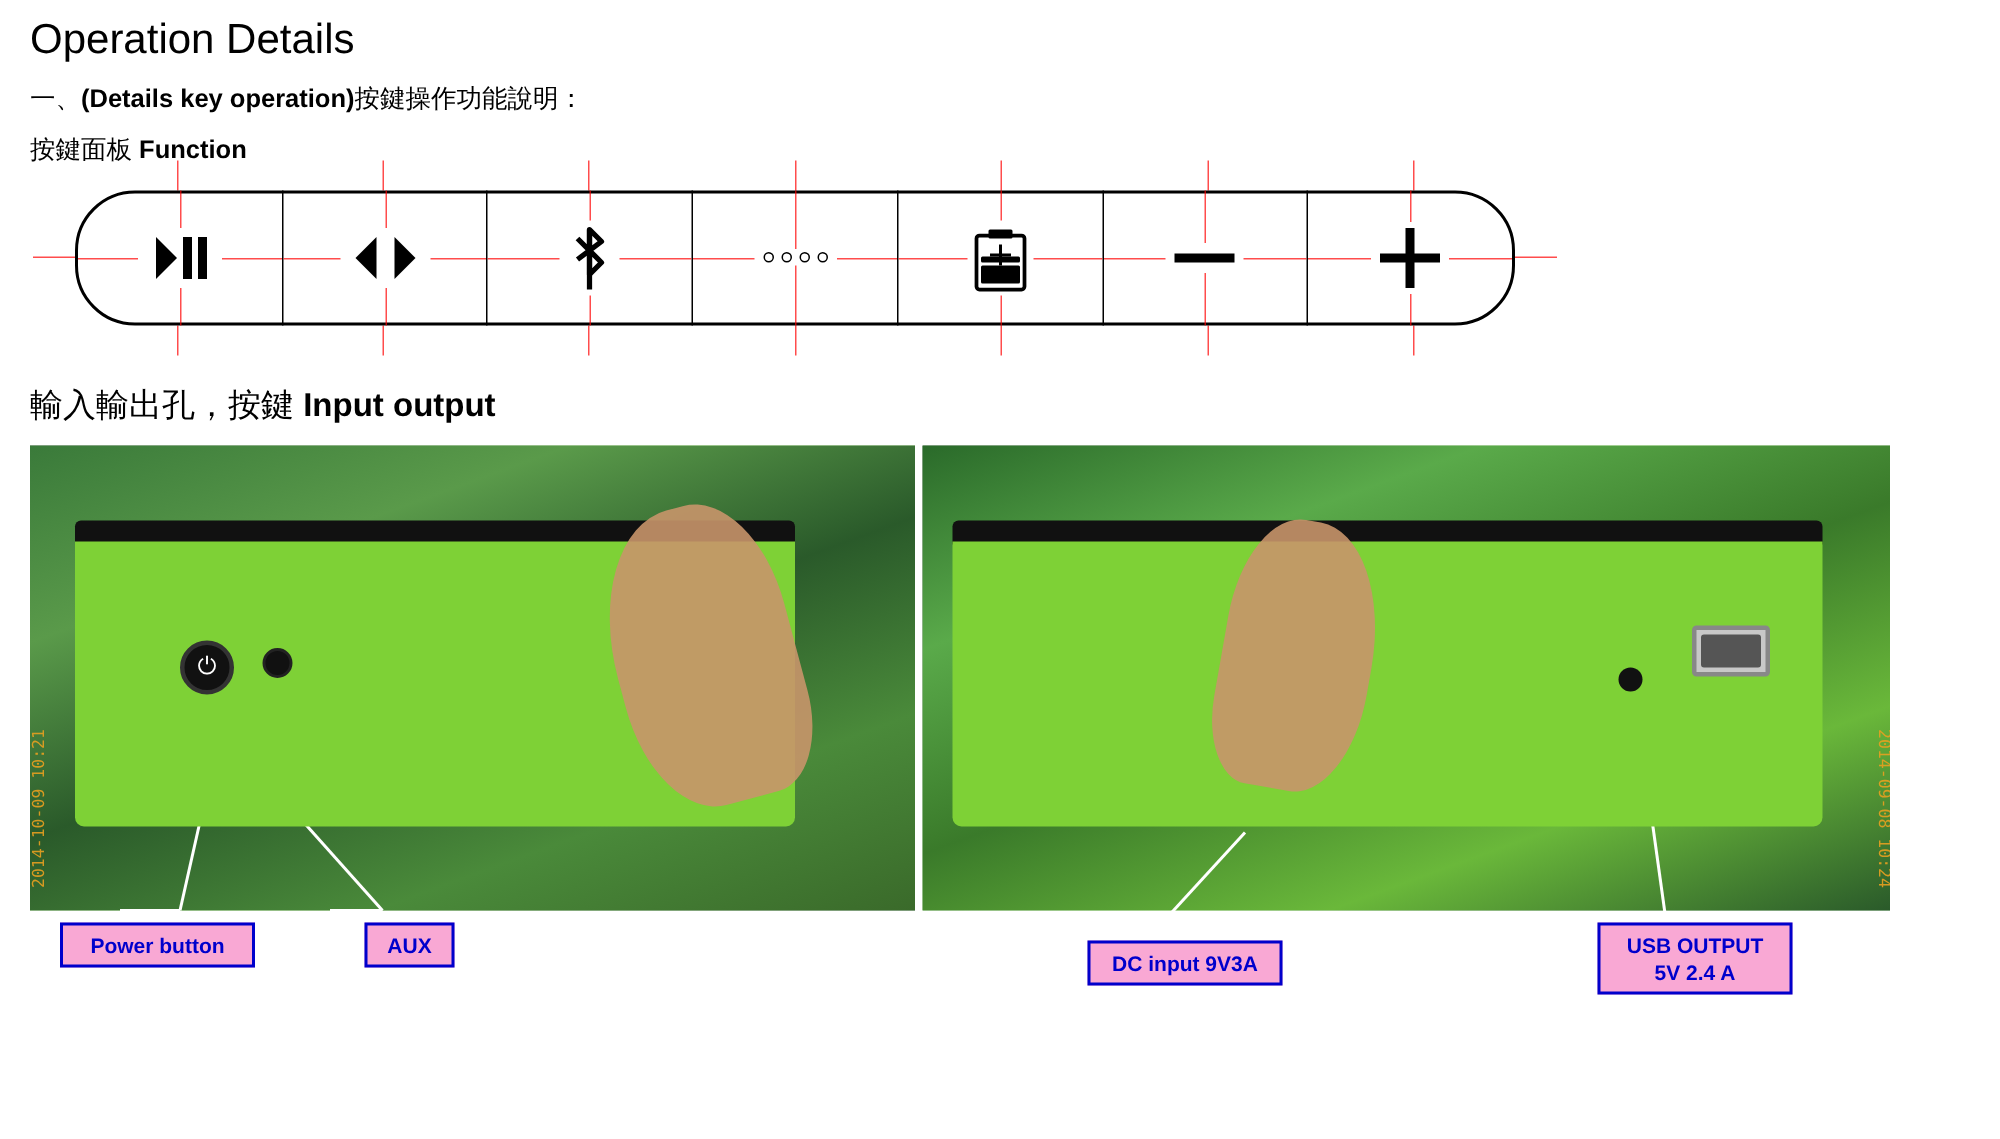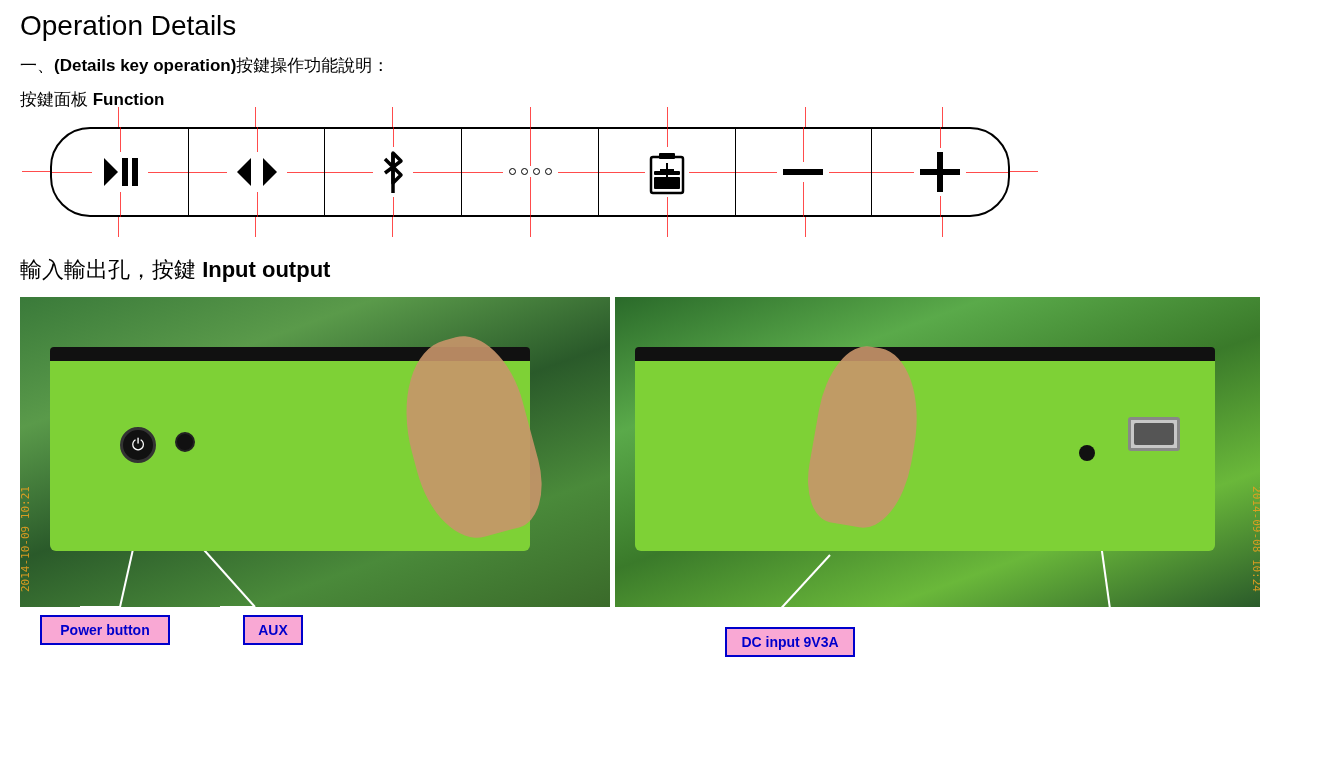--- a/index.html
+++ b/index.html
@@ -460,6 +460,9 @@
     <span>DC input 9V3A</span>
   </div>
 
+  <div class="callout-label" style="left:1045px; top:318px; min-width:130px; text-align:center;">
+    USB OUTPUT<br>5V 2.4 A
+  </div>
 
 </div>
 

